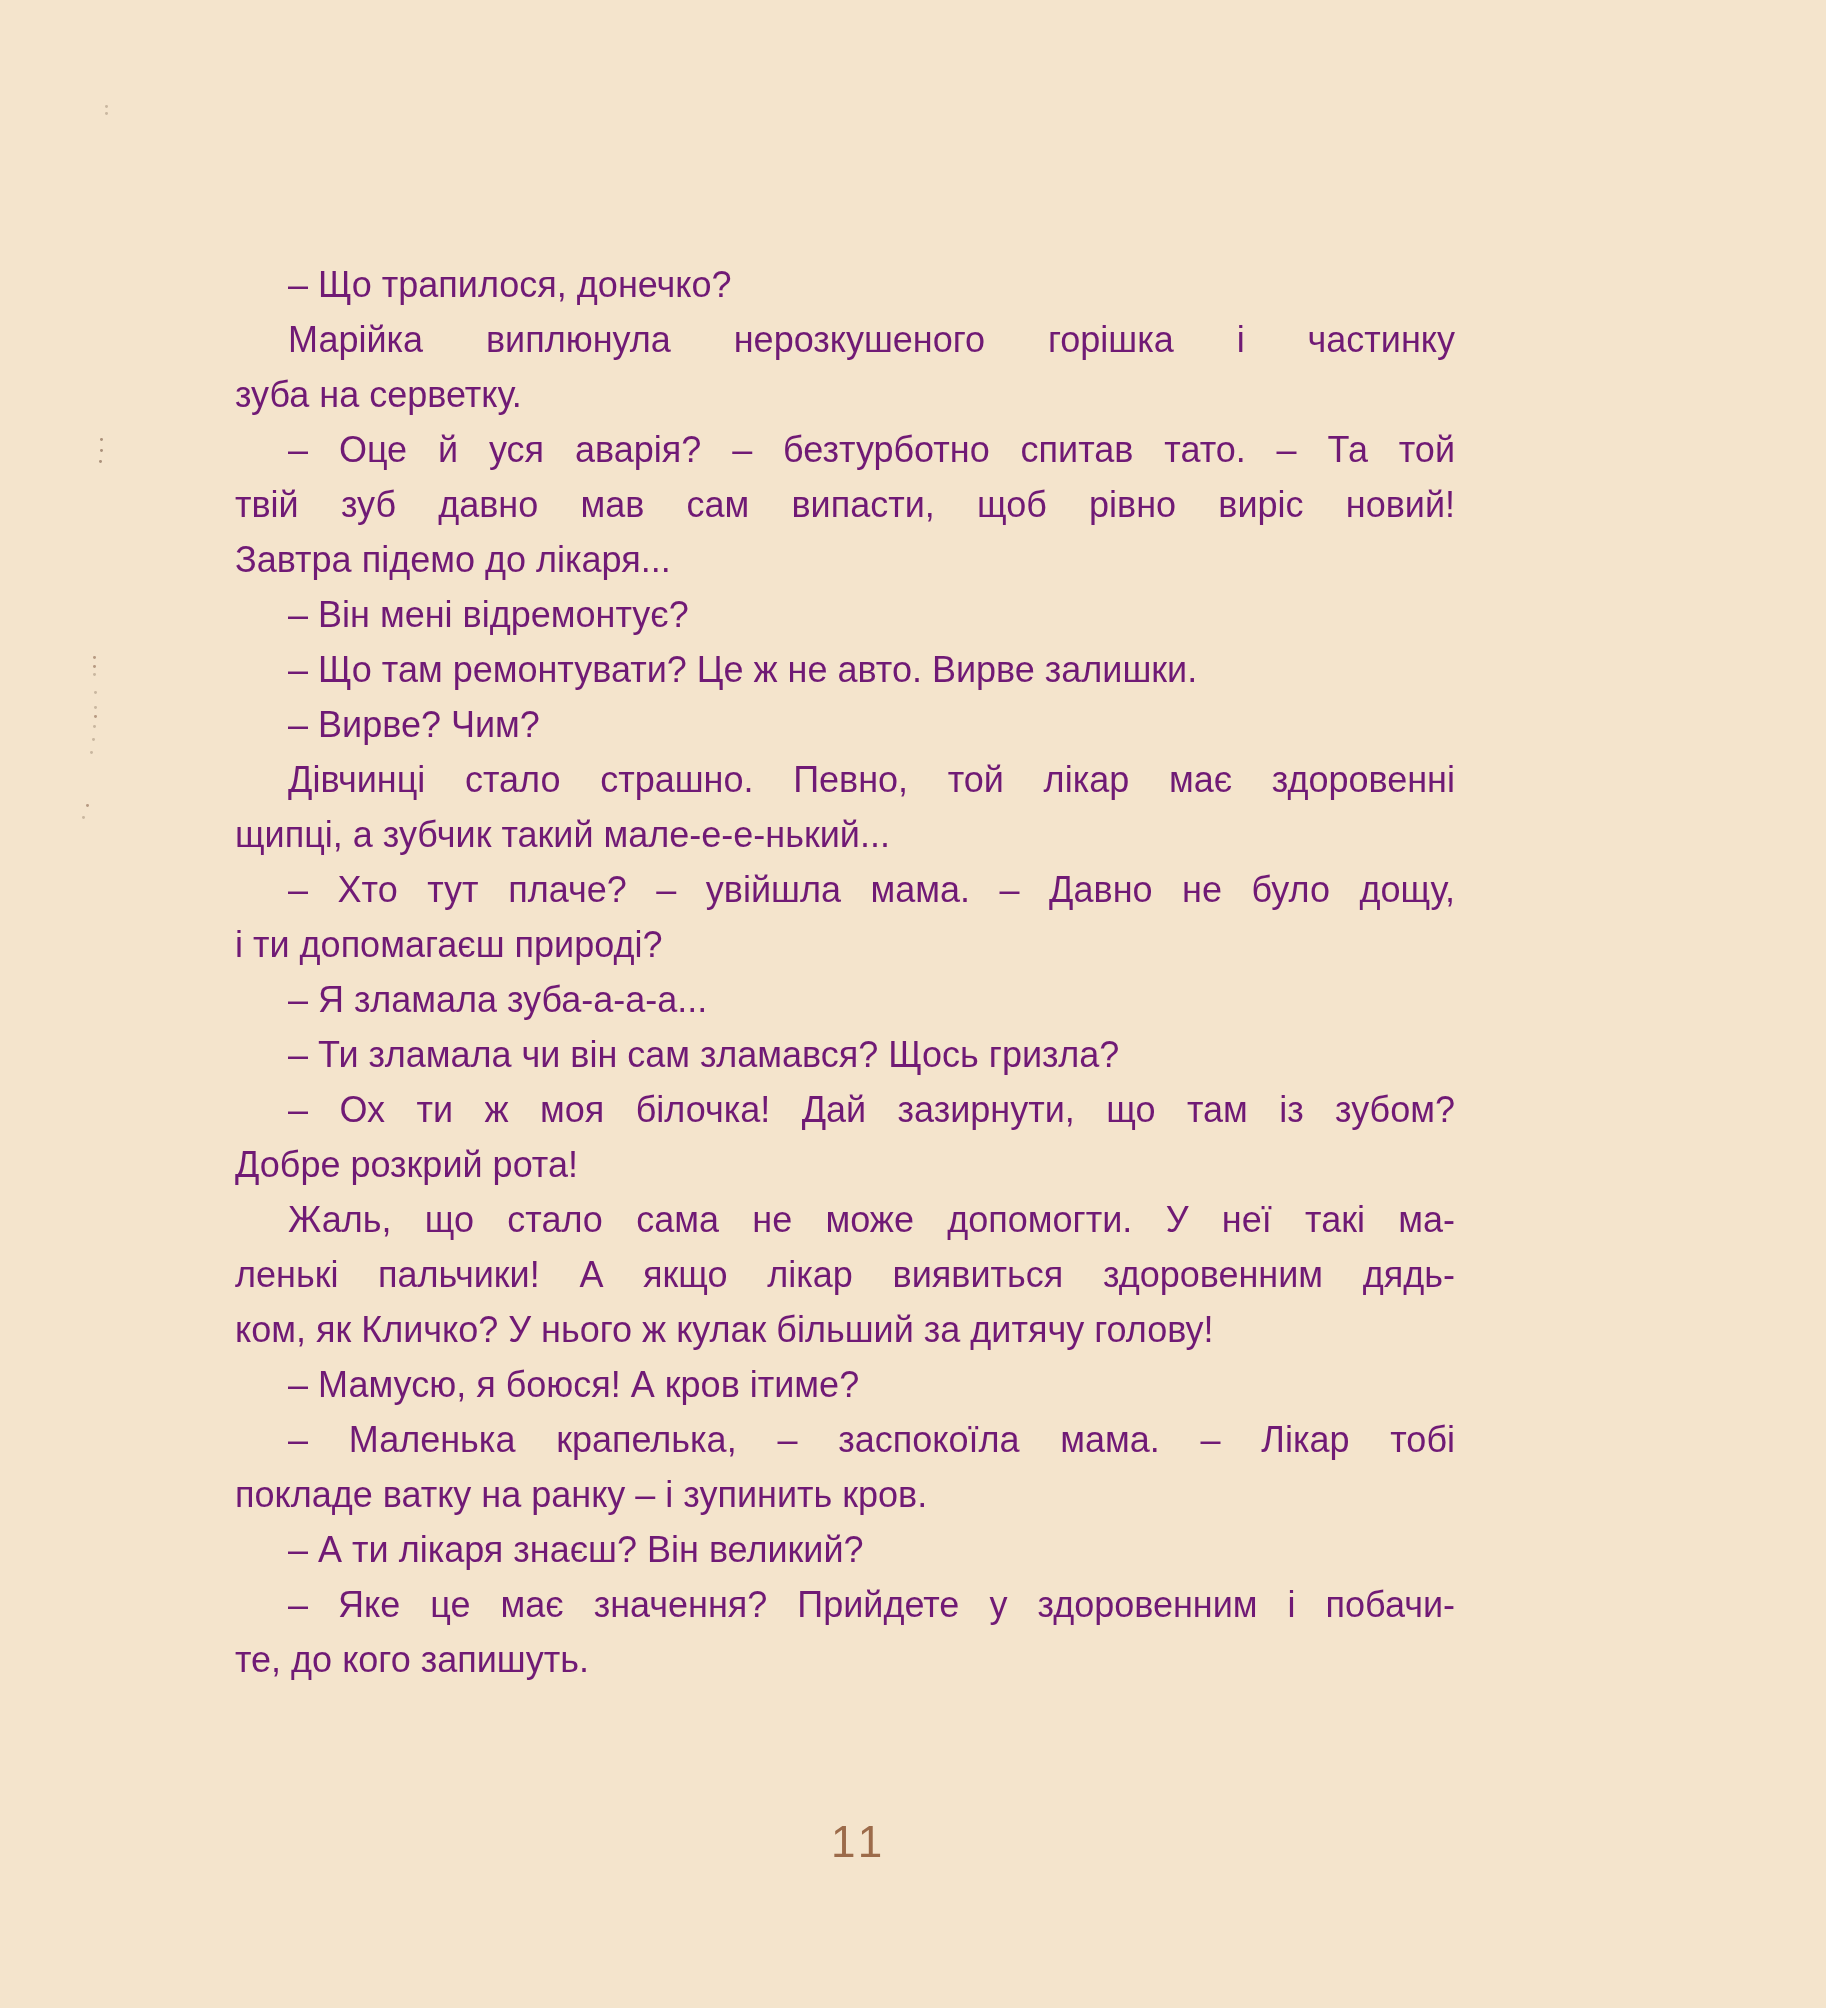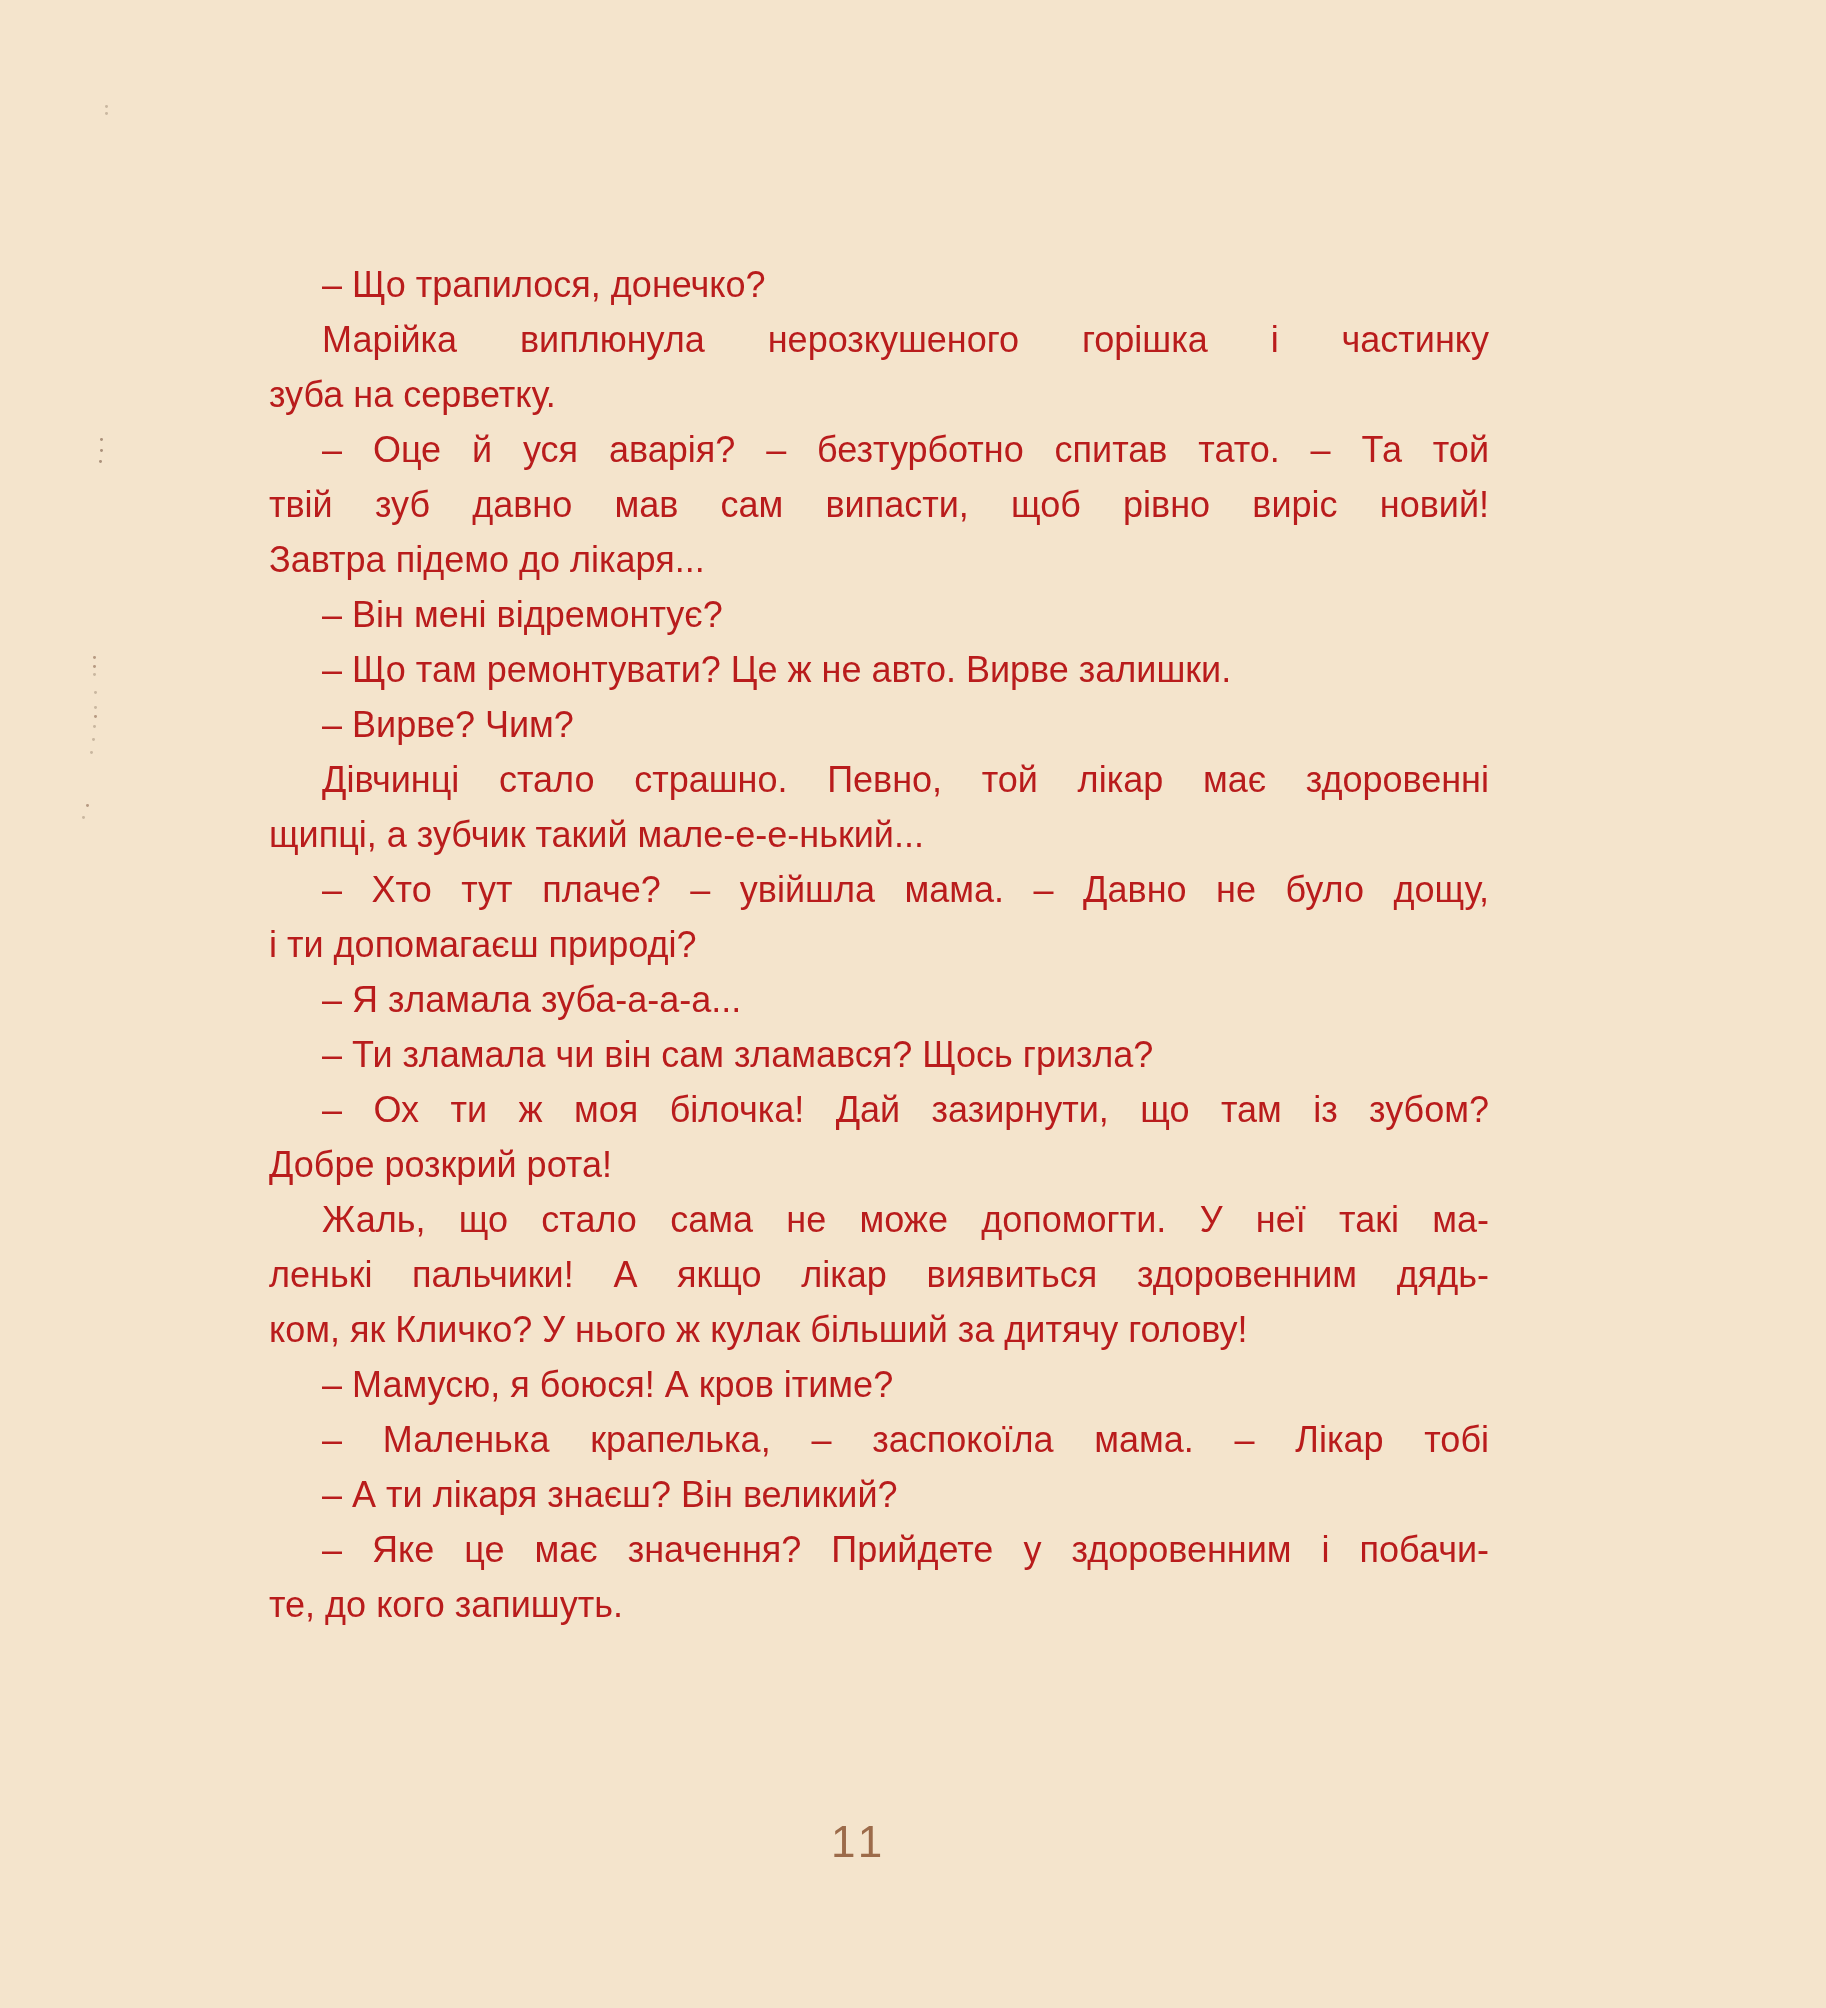--- a/index.html
+++ b/index.html
@@ -68,7 +68,7 @@
     <span class="dot" style="left:82px;top:816px;"></span>
   </div>
 
-  <div class="page-text" id="page-text" style="color: #b91c1c; margin-left: 34px;">
+  <div class="page-text" id="page-text" style="color: #701a75;">
       <span class="line indent last">– Що трапилося, донечко?</span>
       <span class="line indent">Марійка виплюнула нерозкушеного горішка і частинку</span>
       <span class="line last">зуба на серветку.</span>

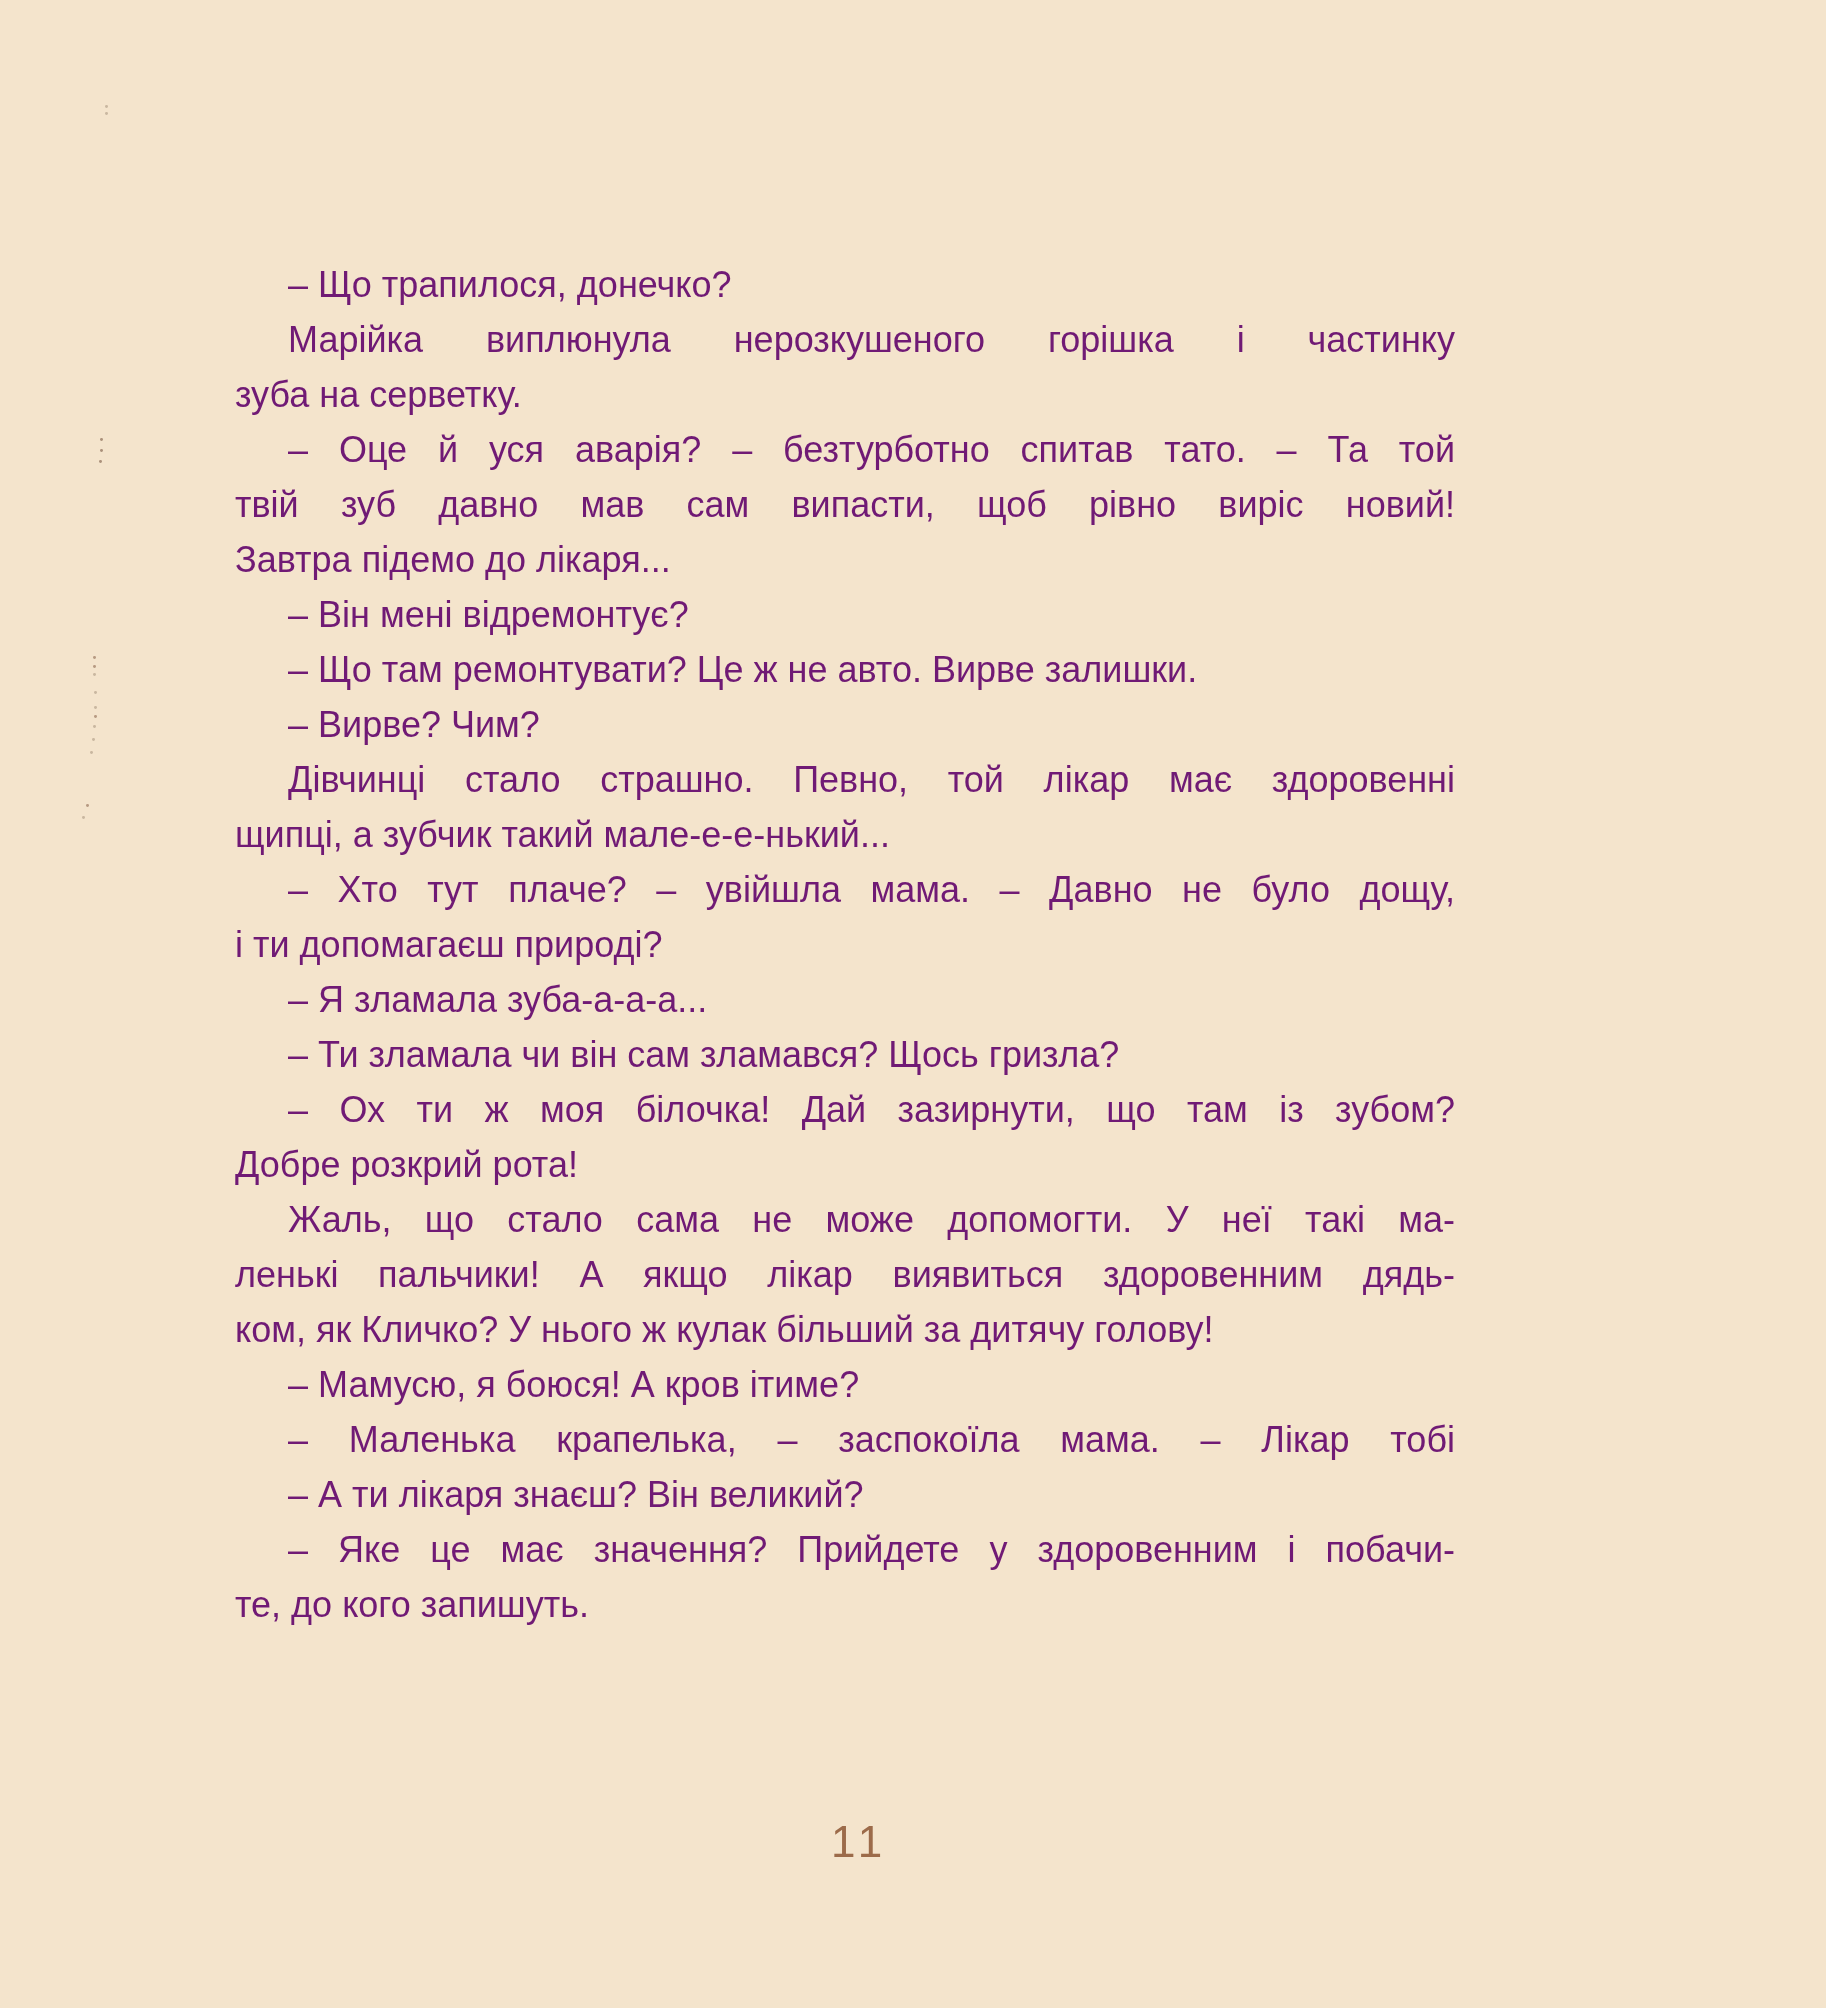--- a/index.html
+++ b/index.html
@@ -91,6 +91,7 @@
       <span class="line last">ком, як Кличко? У нього ж кулак більший за дитячу голову!</span>
       <span class="line indent last">– Мамусю, я боюся! А кров ітиме?</span>
       <span class="line indent">– Маленька крапелька, – заспокоїла мама. – Лікар тобі</span>
+      <span class="line last">покладе ватку на ранку – і зупинить кров.</span>
       <span class="line indent last">– А ти лікаря знаєш? Він великий?</span>
       <span class="line indent">– Яке це має значення? Прийдете у здоровенним і побачи-</span>
       <span class="line last">те, до кого запишуть.</span>

